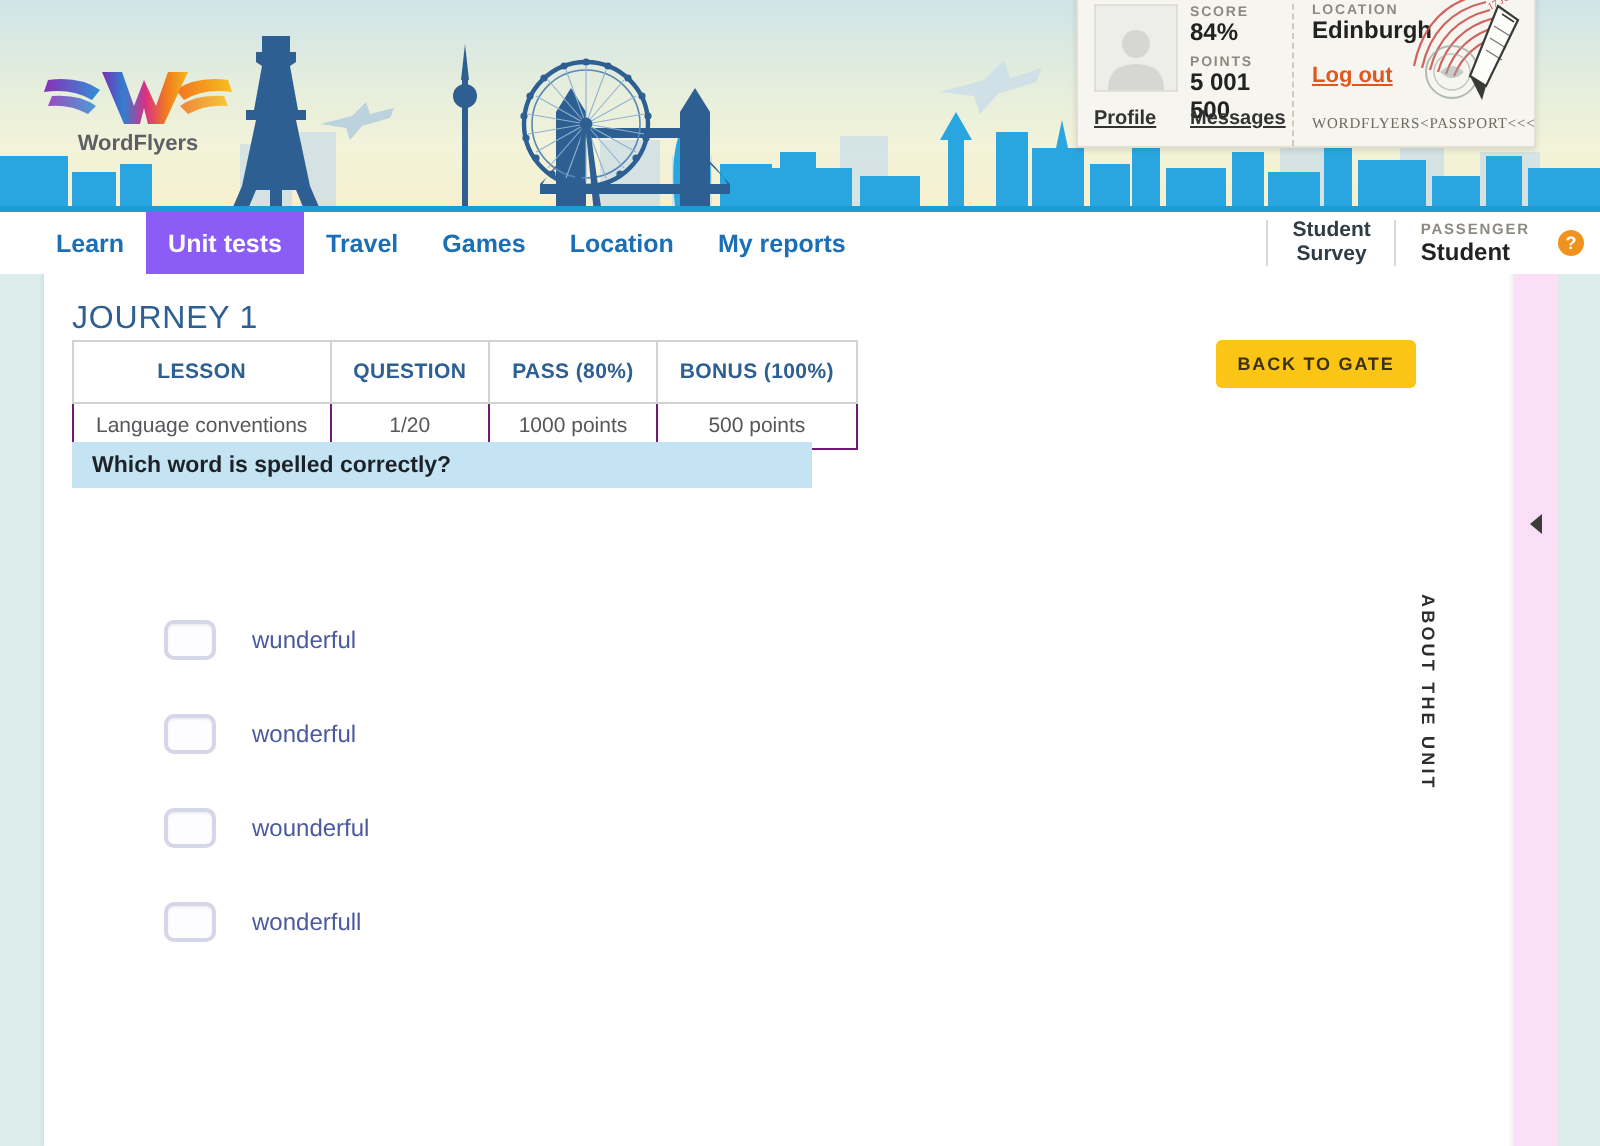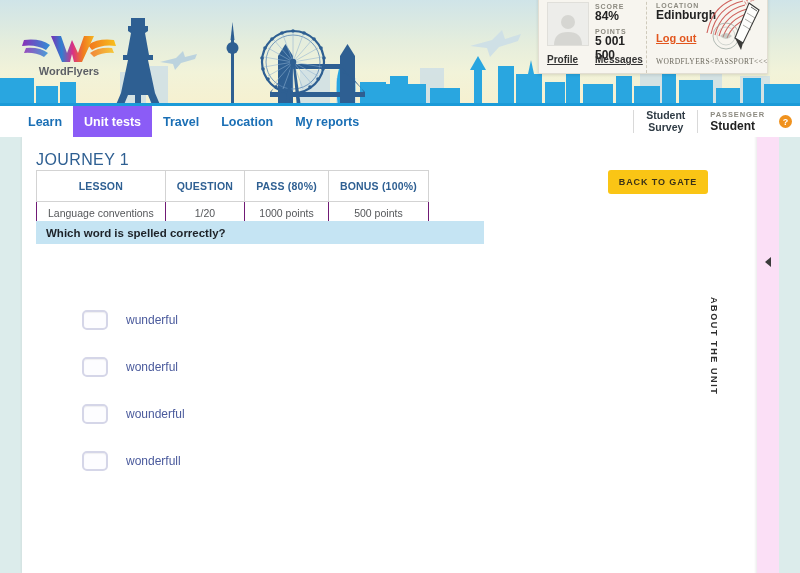--- a/index.html
+++ b/index.html
@@ -360,6 +360,7 @@
       <div class="navtab">Learn</div>
       <div class="navtab active">Unit tests</div>
       <div class="navtab">Travel</div>
+      <div class="navtab">Games</div>
       <div class="navtab">Location</div>
       <div class="navtab">My reports</div>
     </div>

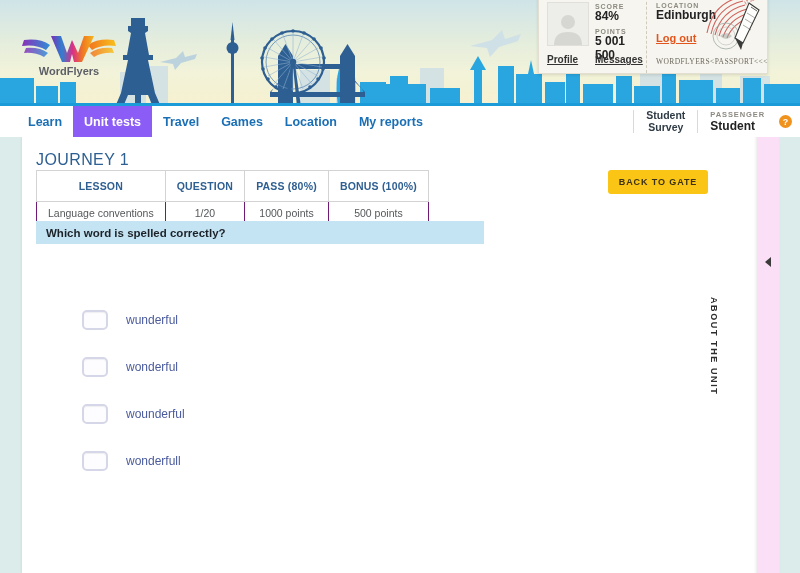--- a/index.html
+++ b/index.html
@@ -110,7 +110,7 @@
 
   
   .question-bar {
-    position: absolute; left: 14px; top: 84px; width: 448px; height: 23px;
+    position: absolute; left: 14px; top: 84px; width: 370px; height: 23px;
     background: #c5e4f3; display: flex; align-items: center; padding-left: 10px;
   }
   .question-bar span { font-size: 11.5px; font-weight: bold; color: #1d2228; }

